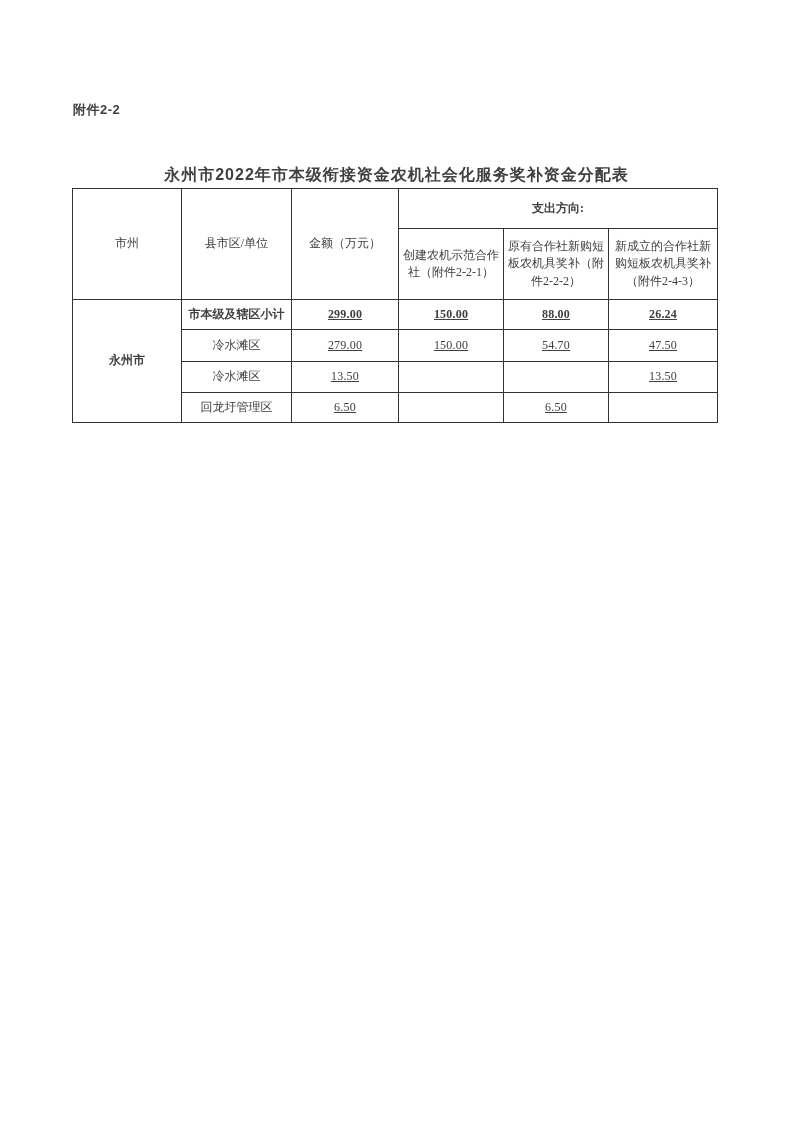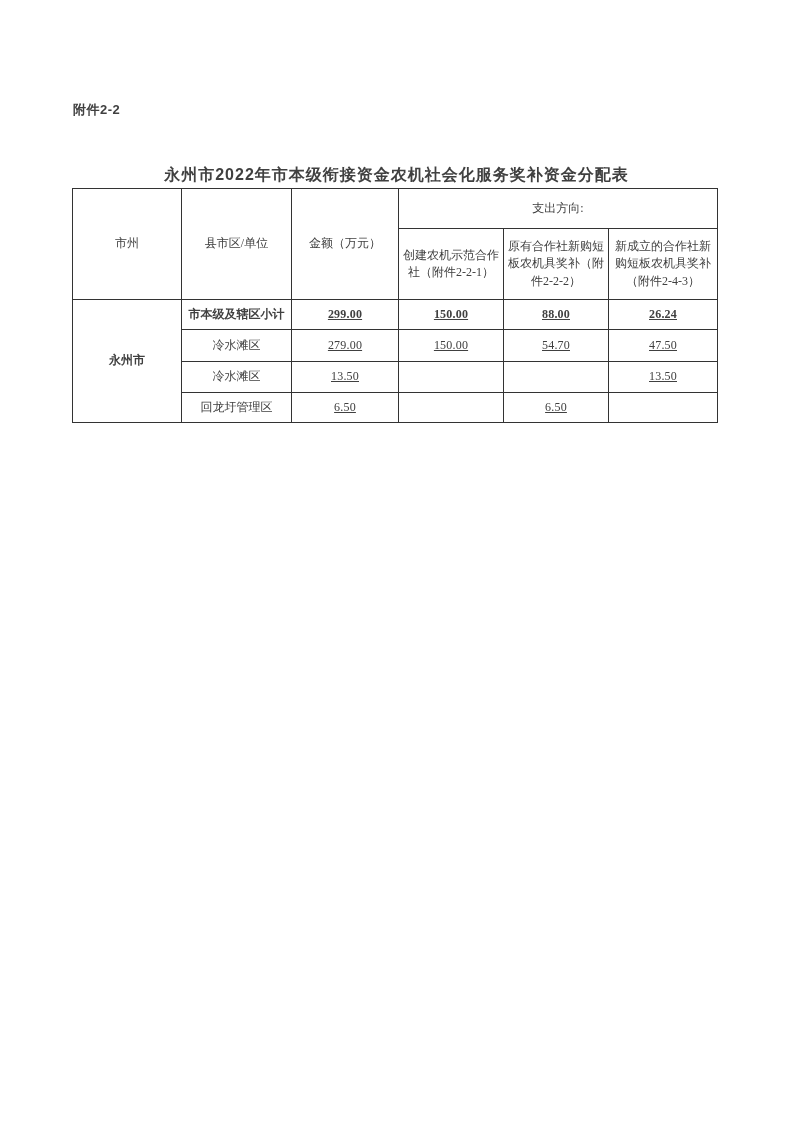--- a/index.html
+++ b/index.html
@@ -62,6 +62,7 @@
   td.dir-cell {
     text-align: left;
     padding-left: 7px;
+    font-weight: bold;
   }
   td.sub-hdr {
     line-height: 1.5;

